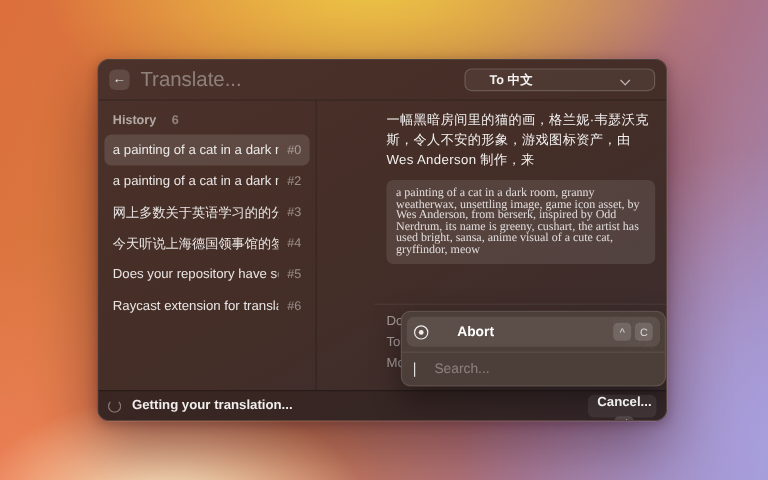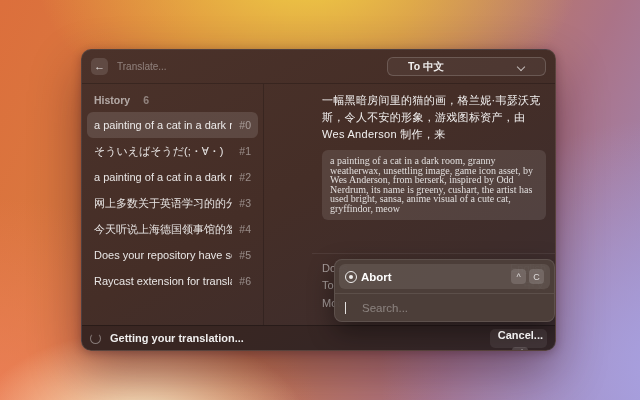--- a/index.html
+++ b/index.html
@@ -35,7 +35,7 @@
     display:flex; align-items:center; justify-content:center;
     color:rgba(255,255,255,0.85); font-size:11px; line-height:1;
   }
-  .query-placeholder { color:rgba(255,255,255,0.38); font-size:10px; }
+  .query-placeholder { color:rgba(255,255,255,0.38); font-size:17px; }
   .lang-dropdown {
     margin-left:auto; width:159px; height:19px; border-radius:6px;
     border:1px solid rgba(255,255,255,0.17); background:rgba(255,255,255,0.05);

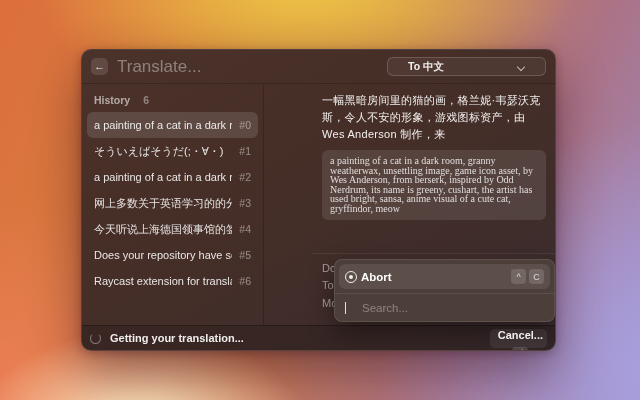--- a/index.html
+++ b/index.html
@@ -162,10 +162,6 @@
       <div class="hrow selected">
         <span class="txt">a painting of a cat in a dark room,...</span>
         <span class="idx">#0</span>
-      </div>
-      <div class="hrow">
-        <span class="txt">そういえばそうだ(;・∀・)</span>
-        <span class="idx">#1</span>
       </div>
       <div class="hrow">
         <span class="txt">a painting of a cat in a dark room,...</span>

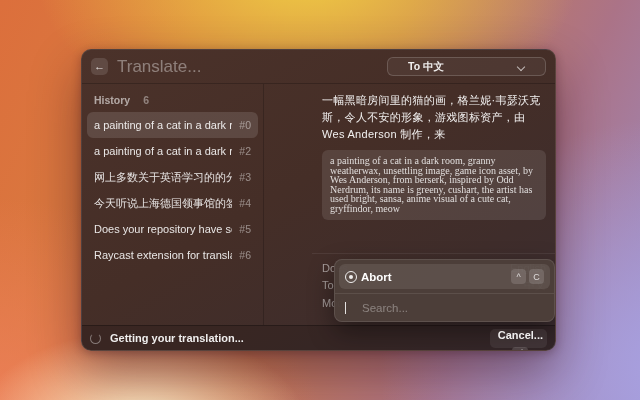--- a/index.html
+++ b/index.html
@@ -91,7 +91,7 @@
   }
   .action-row {
     margin:4px; height:25px; border-radius:6px; background:rgba(255,255,255,0.09);
-    display:flex; align-items:center; padding:0 6px; gap:4px;
+    display:flex; align-items:center; padding:0 6px; gap:24px;
   }
   .record-icon {
     width:12px; height:12px; border-radius:50%;

